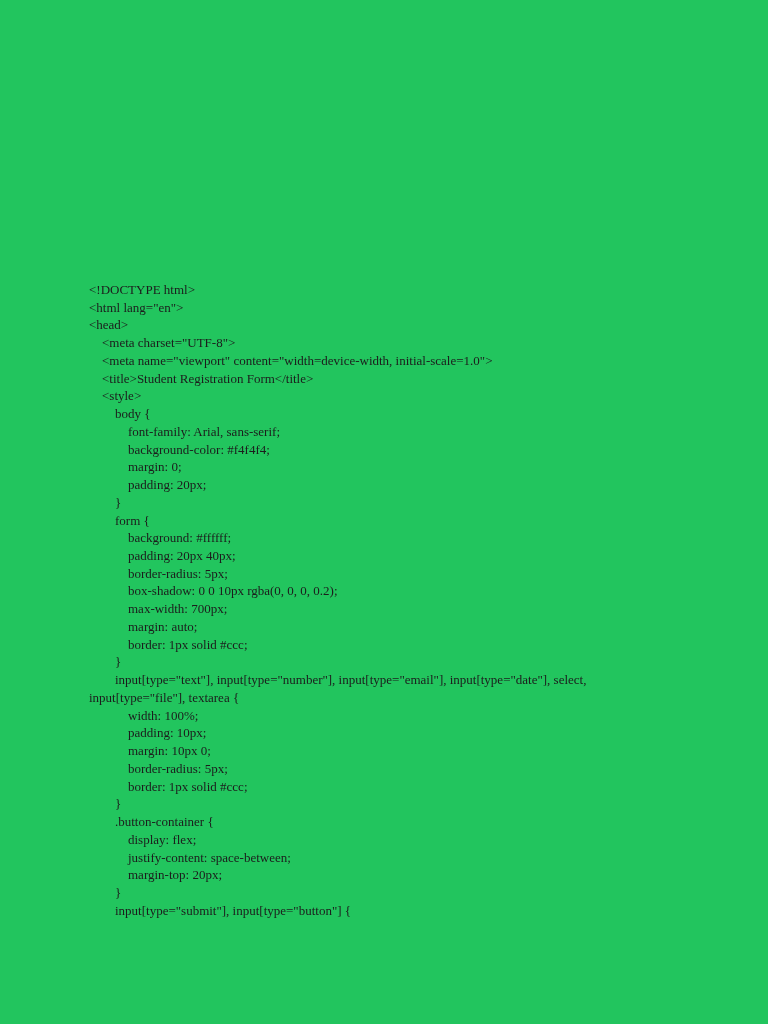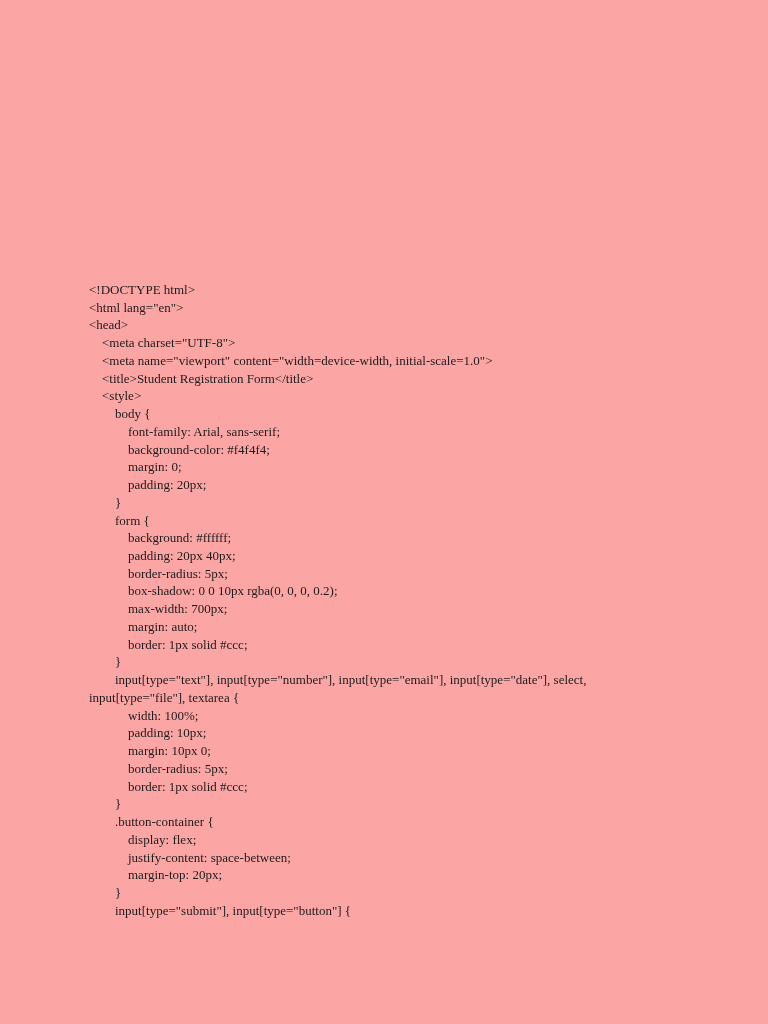--- a/index.html
+++ b/index.html
@@ -36,7 +36,7 @@
 </head>
 <body>
 
-<div class="page" style="background: #fca5a5;">
+<div class="page" style="background: #22c55e;">
   <div class="code-block" style="color: rgb(28, 28, 28);"><div class="code-line">&lt;!DOCTYPE html&gt;</div><div class="code-line">&lt;html lang="en"&gt;</div><div class="code-line">&lt;head&gt;</div><div class="code-line">    &lt;meta charset="UTF-8"&gt;</div><div class="code-line">    &lt;meta name="viewport" content="width=device-width, initial-scale=1.0"&gt;</div><div class="code-line">    &lt;title&gt;Student Registration Form&lt;/title&gt;</div><div class="code-line">    &lt;style&gt;</div><div class="code-line">        body {</div><div class="code-line">            font-family: Arial, sans-serif;</div><div class="code-line">            background-color: #f4f4f4;</div><div class="code-line">            margin: 0;</div><div class="code-line">            padding: 20px;</div><div class="code-line">        }</div><div class="code-line">        form {</div><div class="code-line">            background: #ffffff;</div><div class="code-line">            padding: 20px 40px;</div><div class="code-line">            border-radius: 5px;</div><div class="code-line">            box-shadow: 0 0 10px rgba(0, 0, 0, 0.2);</div><div class="code-line">            max-width: 700px;</div><div class="code-line">            margin: auto;</div><div class="code-line">            border: 1px solid #ccc;</div><div class="code-line">        }</div><div class="code-line">        input[type="text"], input[type="number"], input[type="email"], input[type="date"], select,</div><div class="code-line">input[type="file"], textarea {</div><div class="code-line">            width: 100%;</div><div class="code-line">            padding: 10px;</div><div class="code-line">            margin: 10px 0;</div><div class="code-line">            border-radius: 5px;</div><div class="code-line">            border: 1px solid #ccc;</div><div class="code-line">        }</div><div class="code-line">        .button-container {</div><div class="code-line">            display: flex;</div><div class="code-line">            justify-content: space-between;</div><div class="code-line">            margin-top: 20px;</div><div class="code-line">        }</div><div class="code-line">        input[type="submit"], input[type="button"] {</div></div>
 </div>
 

